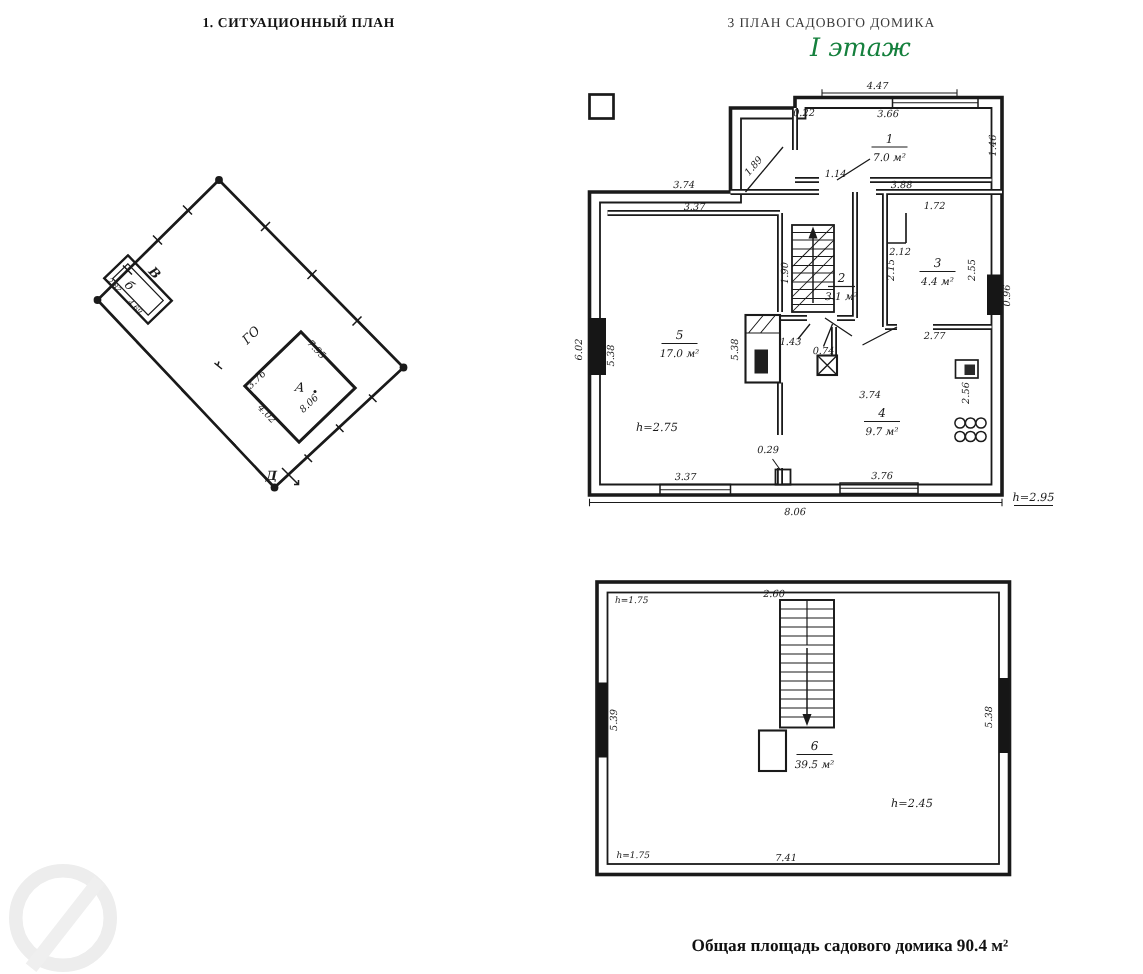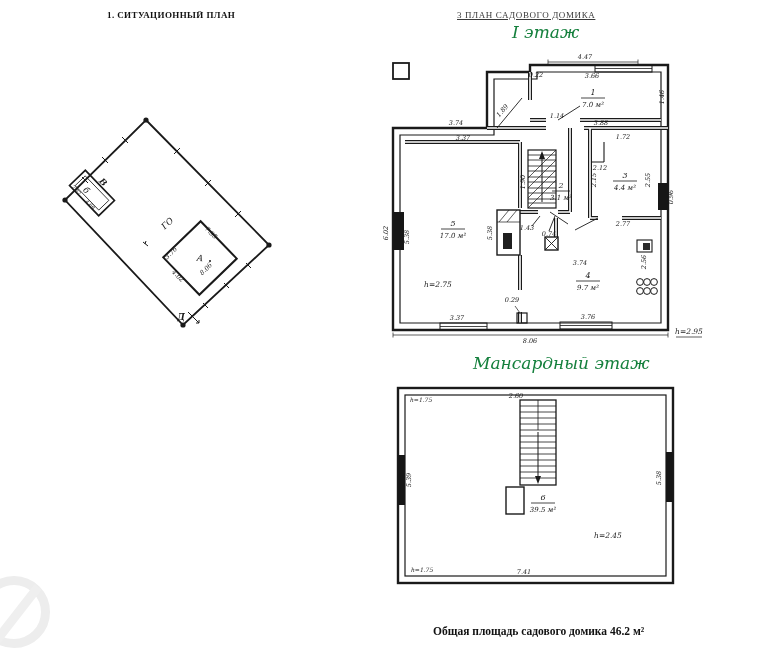--- a/index.html
+++ b/index.html
@@ -5,7 +5,7 @@
   html,body{margin:0;padding:0;background:#fff;}
   .page{position:relative;width:762px;height:649px;background:#ffffff;overflow:hidden;
         font-family:"Liberation Serif",serif;color:#1a1a1a;}
-  .abs{position:absolute;}
+  .abs{position:absolute;margin-left:28px;}
   .t-site{font:bold 9px "Liberation Serif",serif;letter-spacing:.4px;color:#111;}
   .t-plan{font:9px "Liberation Serif",serif;letter-spacing:.6px;color:#3a3a3a;text-decoration:underline;}
   .t-floor{font:italic 17px "DejaVu Serif",serif;color:#15803d;}

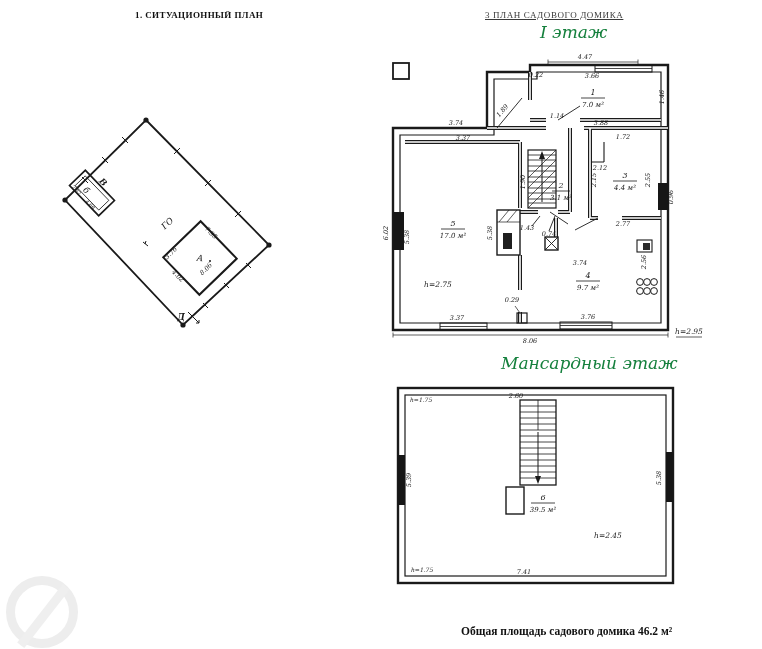--- a/index.html
+++ b/index.html
@@ -7,7 +7,7 @@
         font-family:"Liberation Serif",serif;color:#1a1a1a;}
   .abs{position:absolute;margin-left:28px;}
   .t-site{font:bold 9px "Liberation Serif",serif;letter-spacing:.4px;color:#111;}
-  .t-plan{font:9px "Liberation Serif",serif;letter-spacing:.6px;color:#3a3a3a;text-decoration:underline;}
+  .t-plan{font:9px "Liberation Serif",serif;letter-spacing:.6px;color:#3a3a3a;}
   .t-floor{font:italic 17px "DejaVu Serif",serif;color:#15803d;}
   .t-caption{font:bold 11.5px "Liberation Serif",serif;color:#111;}
   .wm-text{font:bold 47px "DejaVu Sans",sans-serif;color:#e3e3e3;letter-spacing:3px;}

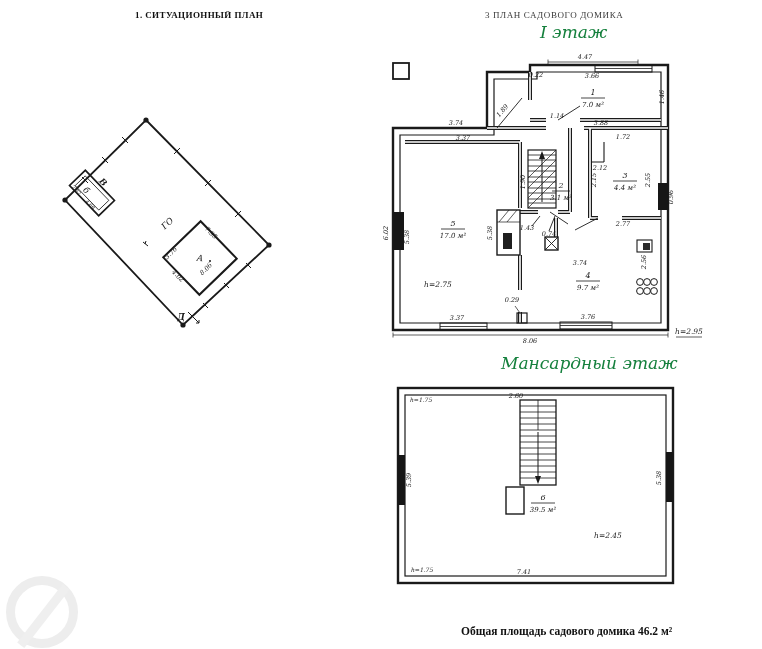--- a/index.html
+++ b/index.html
@@ -38,7 +38,6 @@
   <div class="abs t-site" style="left:107px;top:10px;">1. СИТУАЦИОННЫЙ ПЛАН</div>
   <div class="abs t-plan" style="left:457px;top:10px;">3 ПЛАН САДОВОГО ДОМИКА</div>
   <div class="abs t-floor" style="left:512px;top:22px;">I этаж</div>
-  <div class="abs t-floor" style="left:473px;top:353px;">Мансардный этаж</div>
 
   <svg style="left:55px;top:105px;" width="235" height="245" viewBox="0 0 235 245">
     <g>

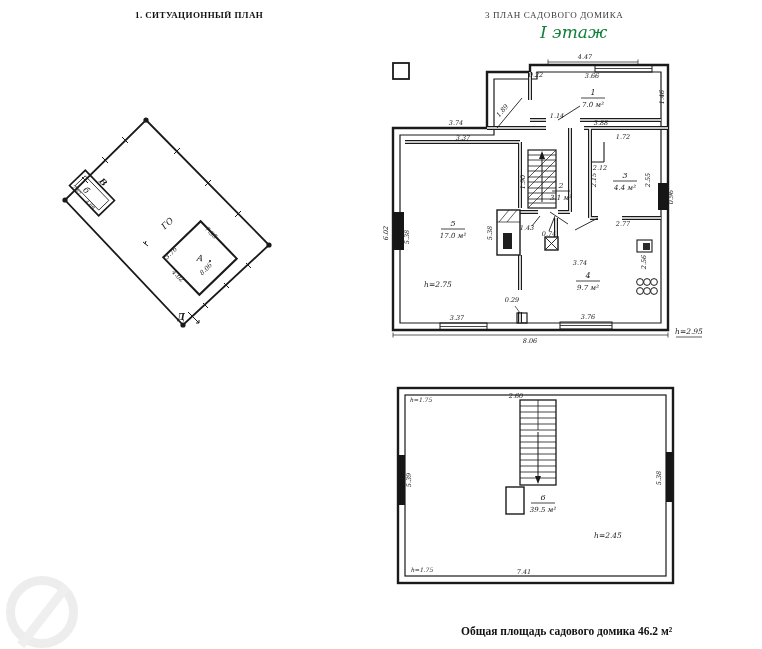--- a/index.html
+++ b/index.html
@@ -245,7 +245,7 @@
     <text class="dim" x="134" y="194">7.41</text>
   </svg>
 
-  <div class="abs t-caption" style="left:433px;top:625px;">Общая площадь садового домика 46.2 м²</div>
+  <div class="abs t-caption" style="left:433px;top:625px;">Общая площадь садового домика 90.4 м²</div>
 
 </div>
 

